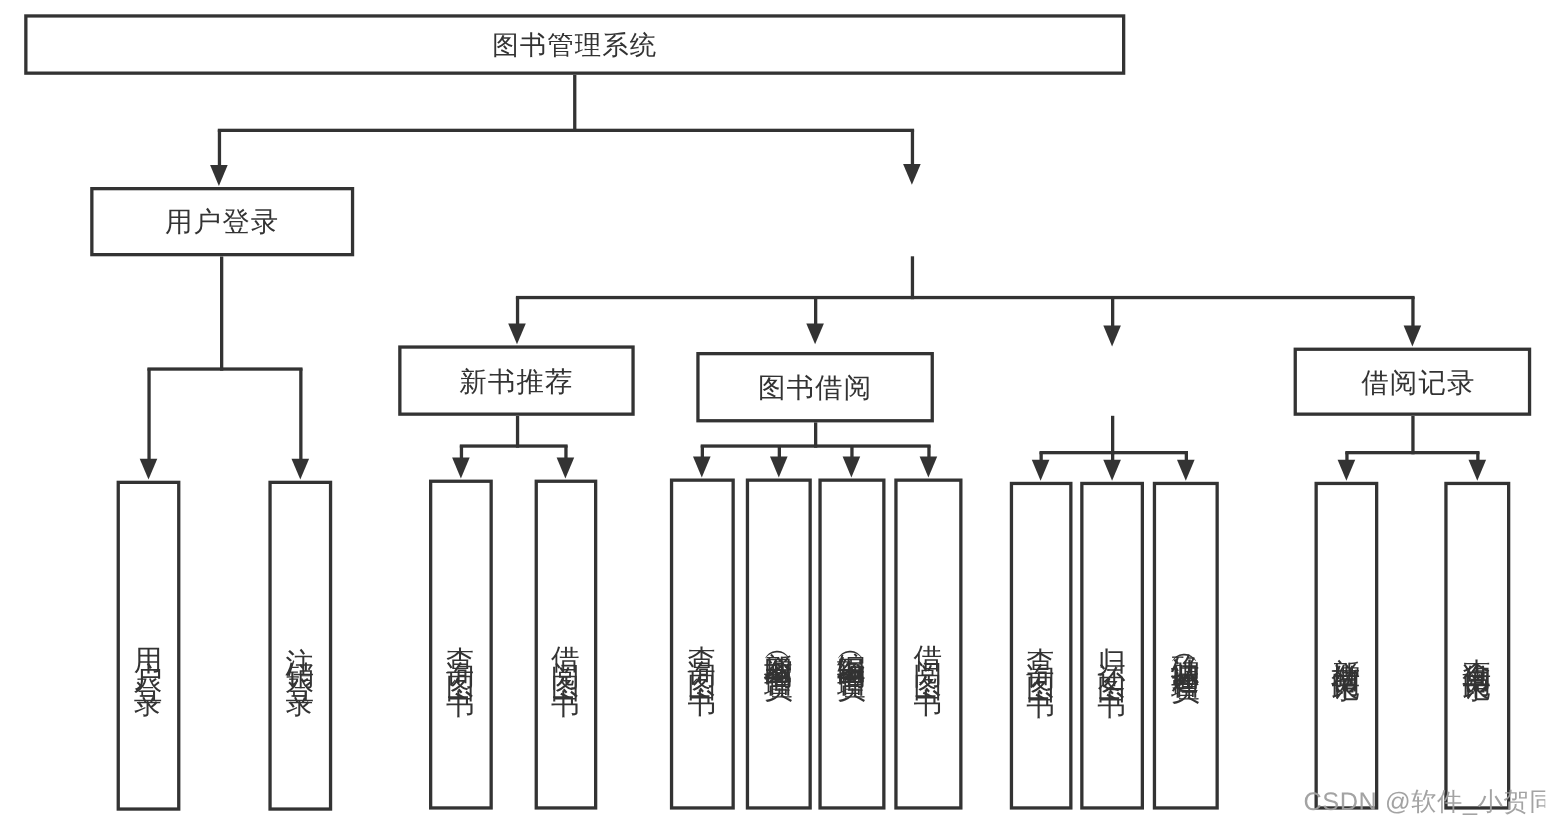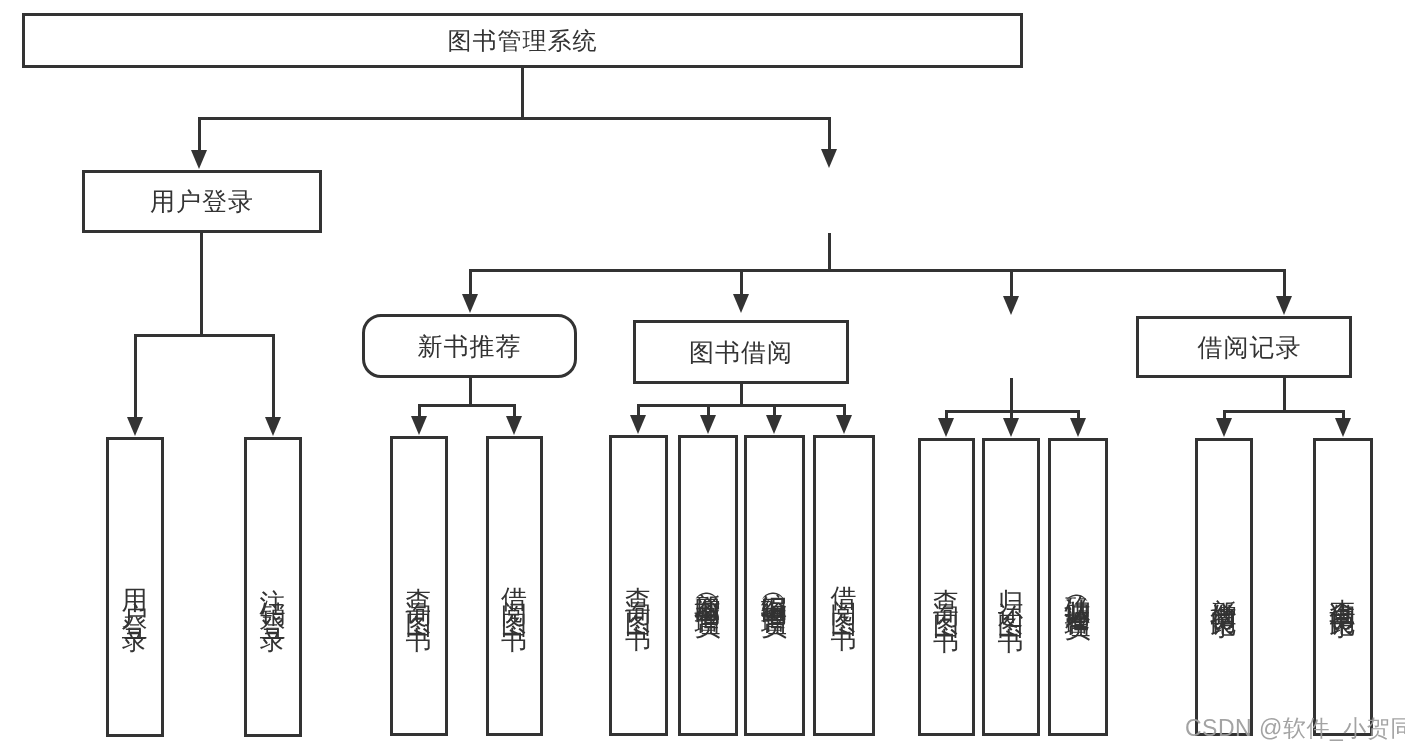--- a/index.html
+++ b/index.html
@@ -57,7 +57,7 @@
   <div class="watermark" style="left: 1185px; top: 713px;">CSDN @软件_小贺同学</div>
 <div class="node h root" style="left: 22px; top: 13px; width: 1001px; height: 55px;">图书管理系统</div>
     <div class="node h" style="left: 82px; top: 170px; width: 240px; height: 63px;">用户登录</div>
-    <div class="node h" style="left: 362px; top: 314px; width: 215px; height: 64px; border-radius: 19px;">新书推荐</div>
+    <div class="node h" style="left: 362px; top: 314px; width: 215px; height: 64px;">新书推荐</div>
     <div class="node h" style="left: 633px; top: 320px; width: 216px; height: 64px; text-align: right;">图书借阅</div>
     <div class="node h" style="left: 1136px; top: 316px; width: 216px; height: 62px; padding-left: 11px;">借阅记录</div>
     <div class="node v short" style="left: 106px; top: 437px; width: 58px; height: 300px;">用户登录</div>

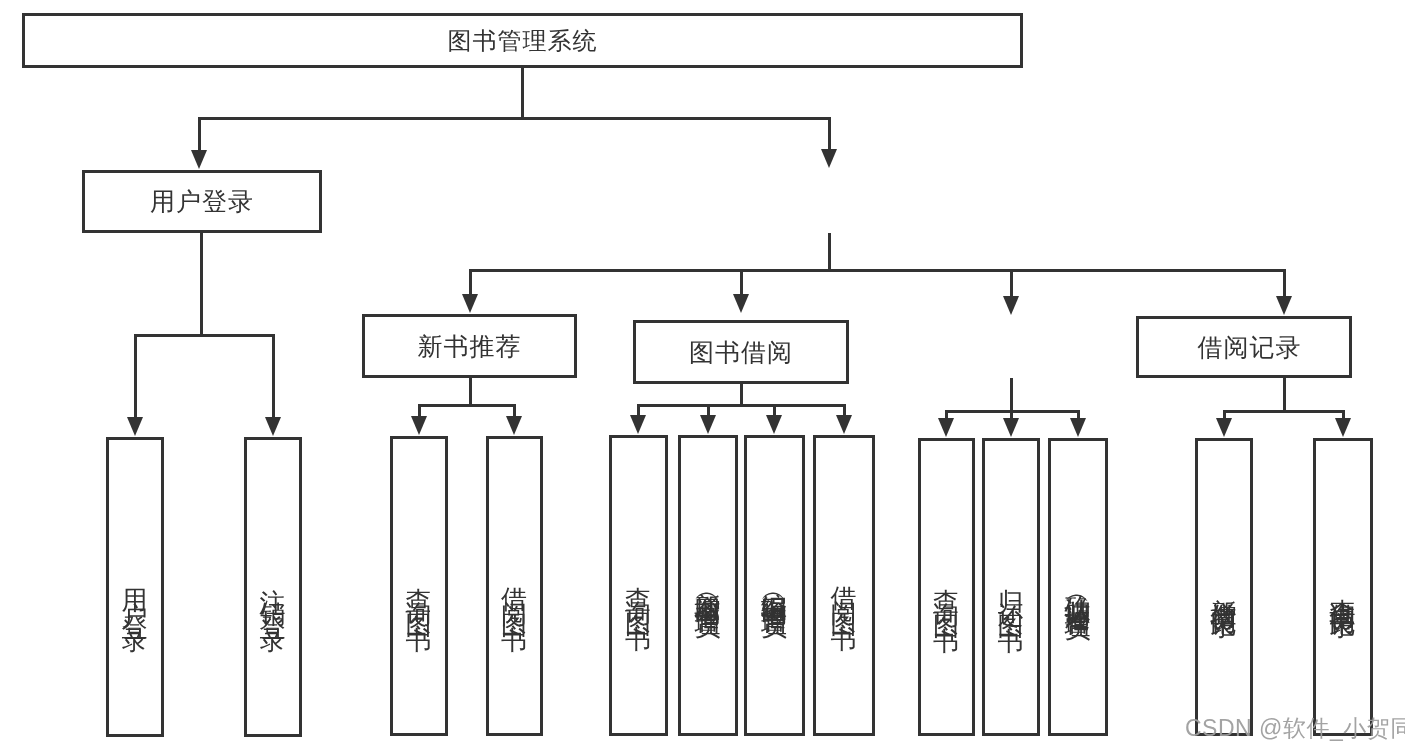--- a/index.html
+++ b/index.html
@@ -59,7 +59,7 @@
     <div class="node h" style="left: 82px; top: 170px; width: 240px; height: 63px;">用户登录</div>
     <div class="node h" style="left: 362px; top: 314px; width: 215px; height: 64px;">新书推荐</div>
     <div class="node h" style="left: 633px; top: 320px; width: 216px; height: 64px; text-align: right;">图书借阅</div>
-    <div class="node h" style="left: 1136px; top: 316px; width: 216px; height: 62px; padding-left: 11px;">借阅记录</div>
+    <div class="node h" style="left: 1176px; top: 316px; width: 216px; height: 62px; padding-left: 11px;">借阅记录</div>
     <div class="node v short" style="left: 106px; top: 437px; width: 58px; height: 300px;">用户登录</div>
     <div class="node v short" style="left: 244px; top: 437px; width: 58px; height: 300px;">注销登录</div>
     <div class="node v short" style="left: 390px; top: 436px; width: 58px; height: 300px;">查询图书</div>

